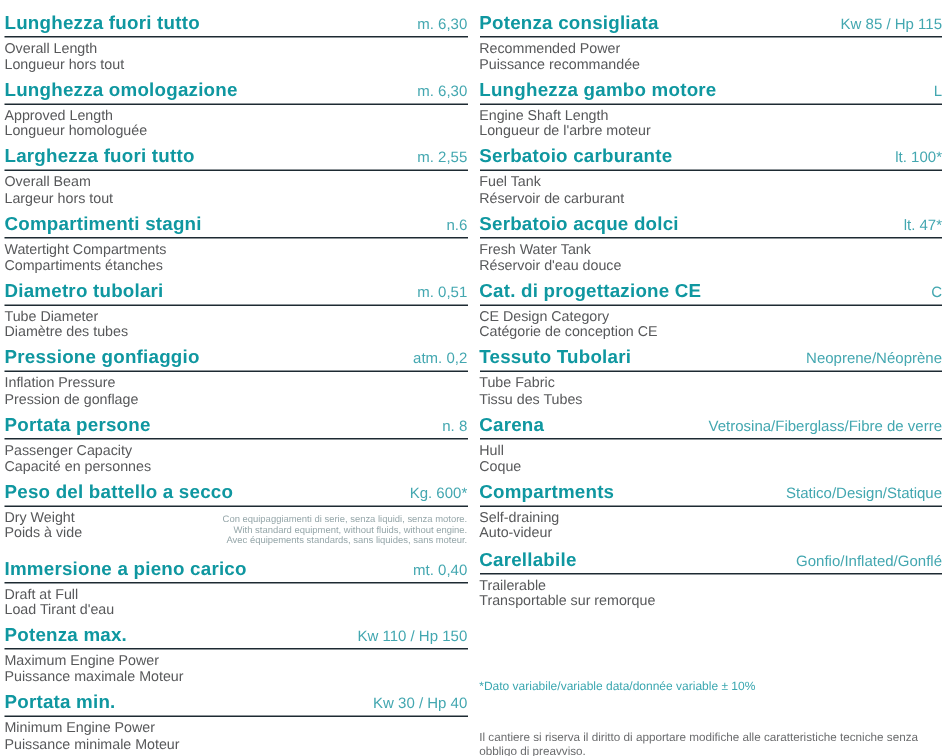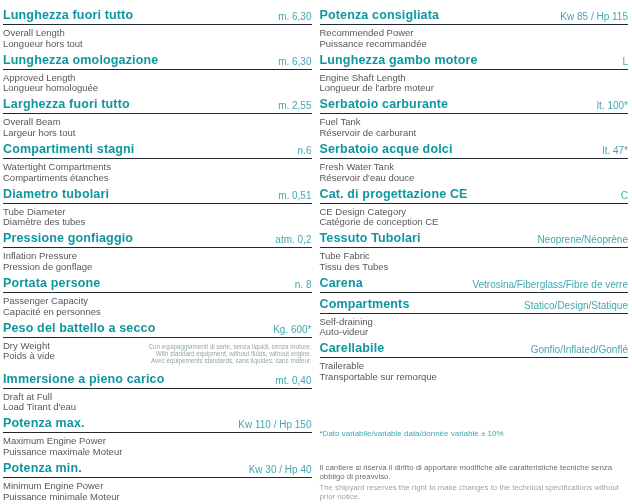--- a/index.html
+++ b/index.html
@@ -280,6 +280,13 @@
       <span class="title">Carena</span>
       <span class="value">Vetrosina/Fiberglass/Fibre de verre</span>
     </div>
+    <div class="trans-row">
+      <div class="trans">
+        <div class="t-en">Hull</div>
+        <div class="t-fr">Coque</div>
+      </div>
+
+    </div>
   </div>
 
   <div class="item">

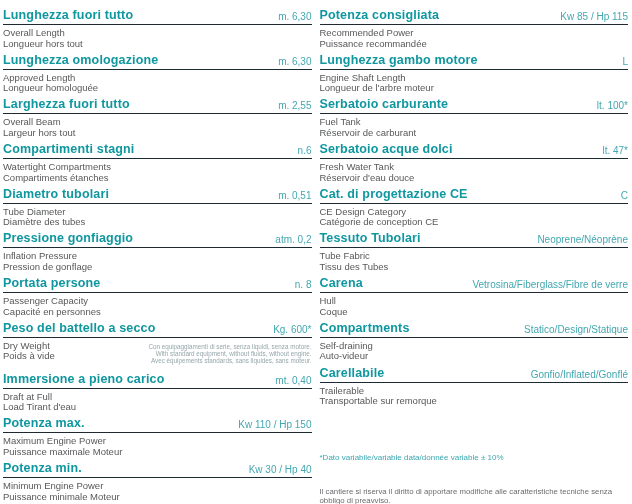--- a/index.html
+++ b/index.html
@@ -177,7 +177,7 @@
 
   <div class="item">
     <div class="trow">
-      <span class="title">Potenza min.</span>
+      <span class="title">Portata min.</span>
       <span class="value">Kw 30 / Hp 40</span>
     </div>
     <div class="trans-row">

